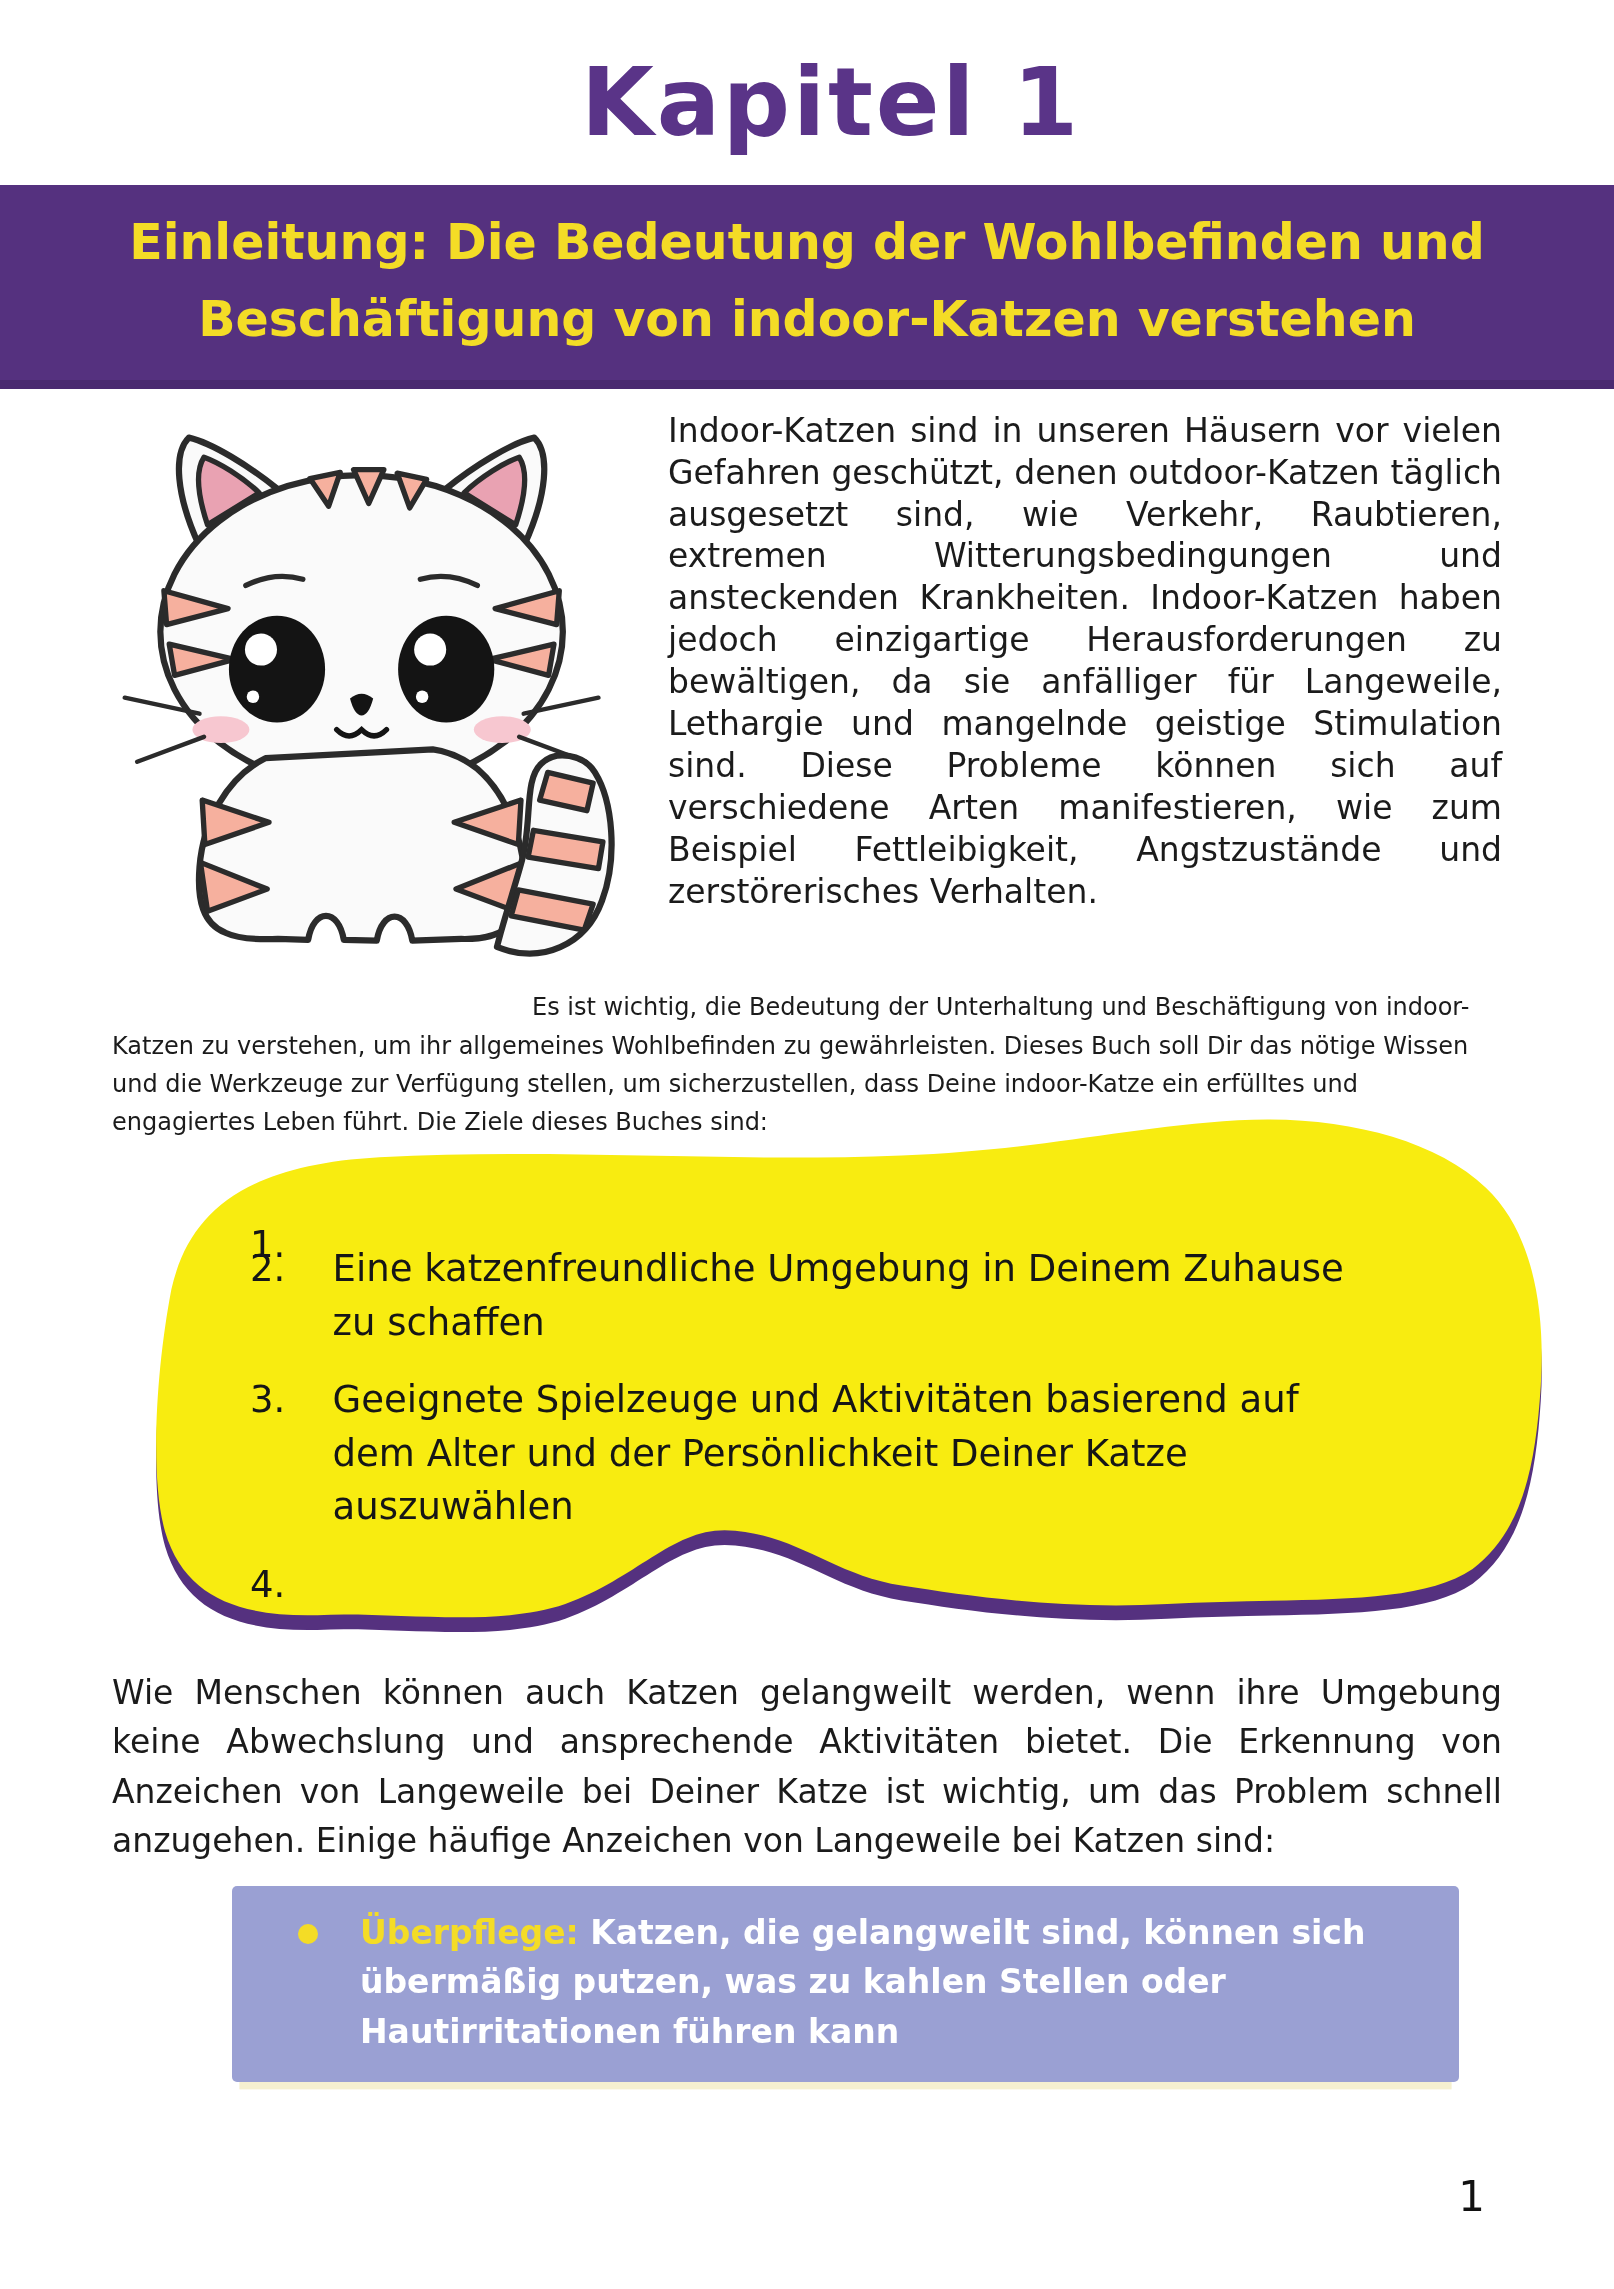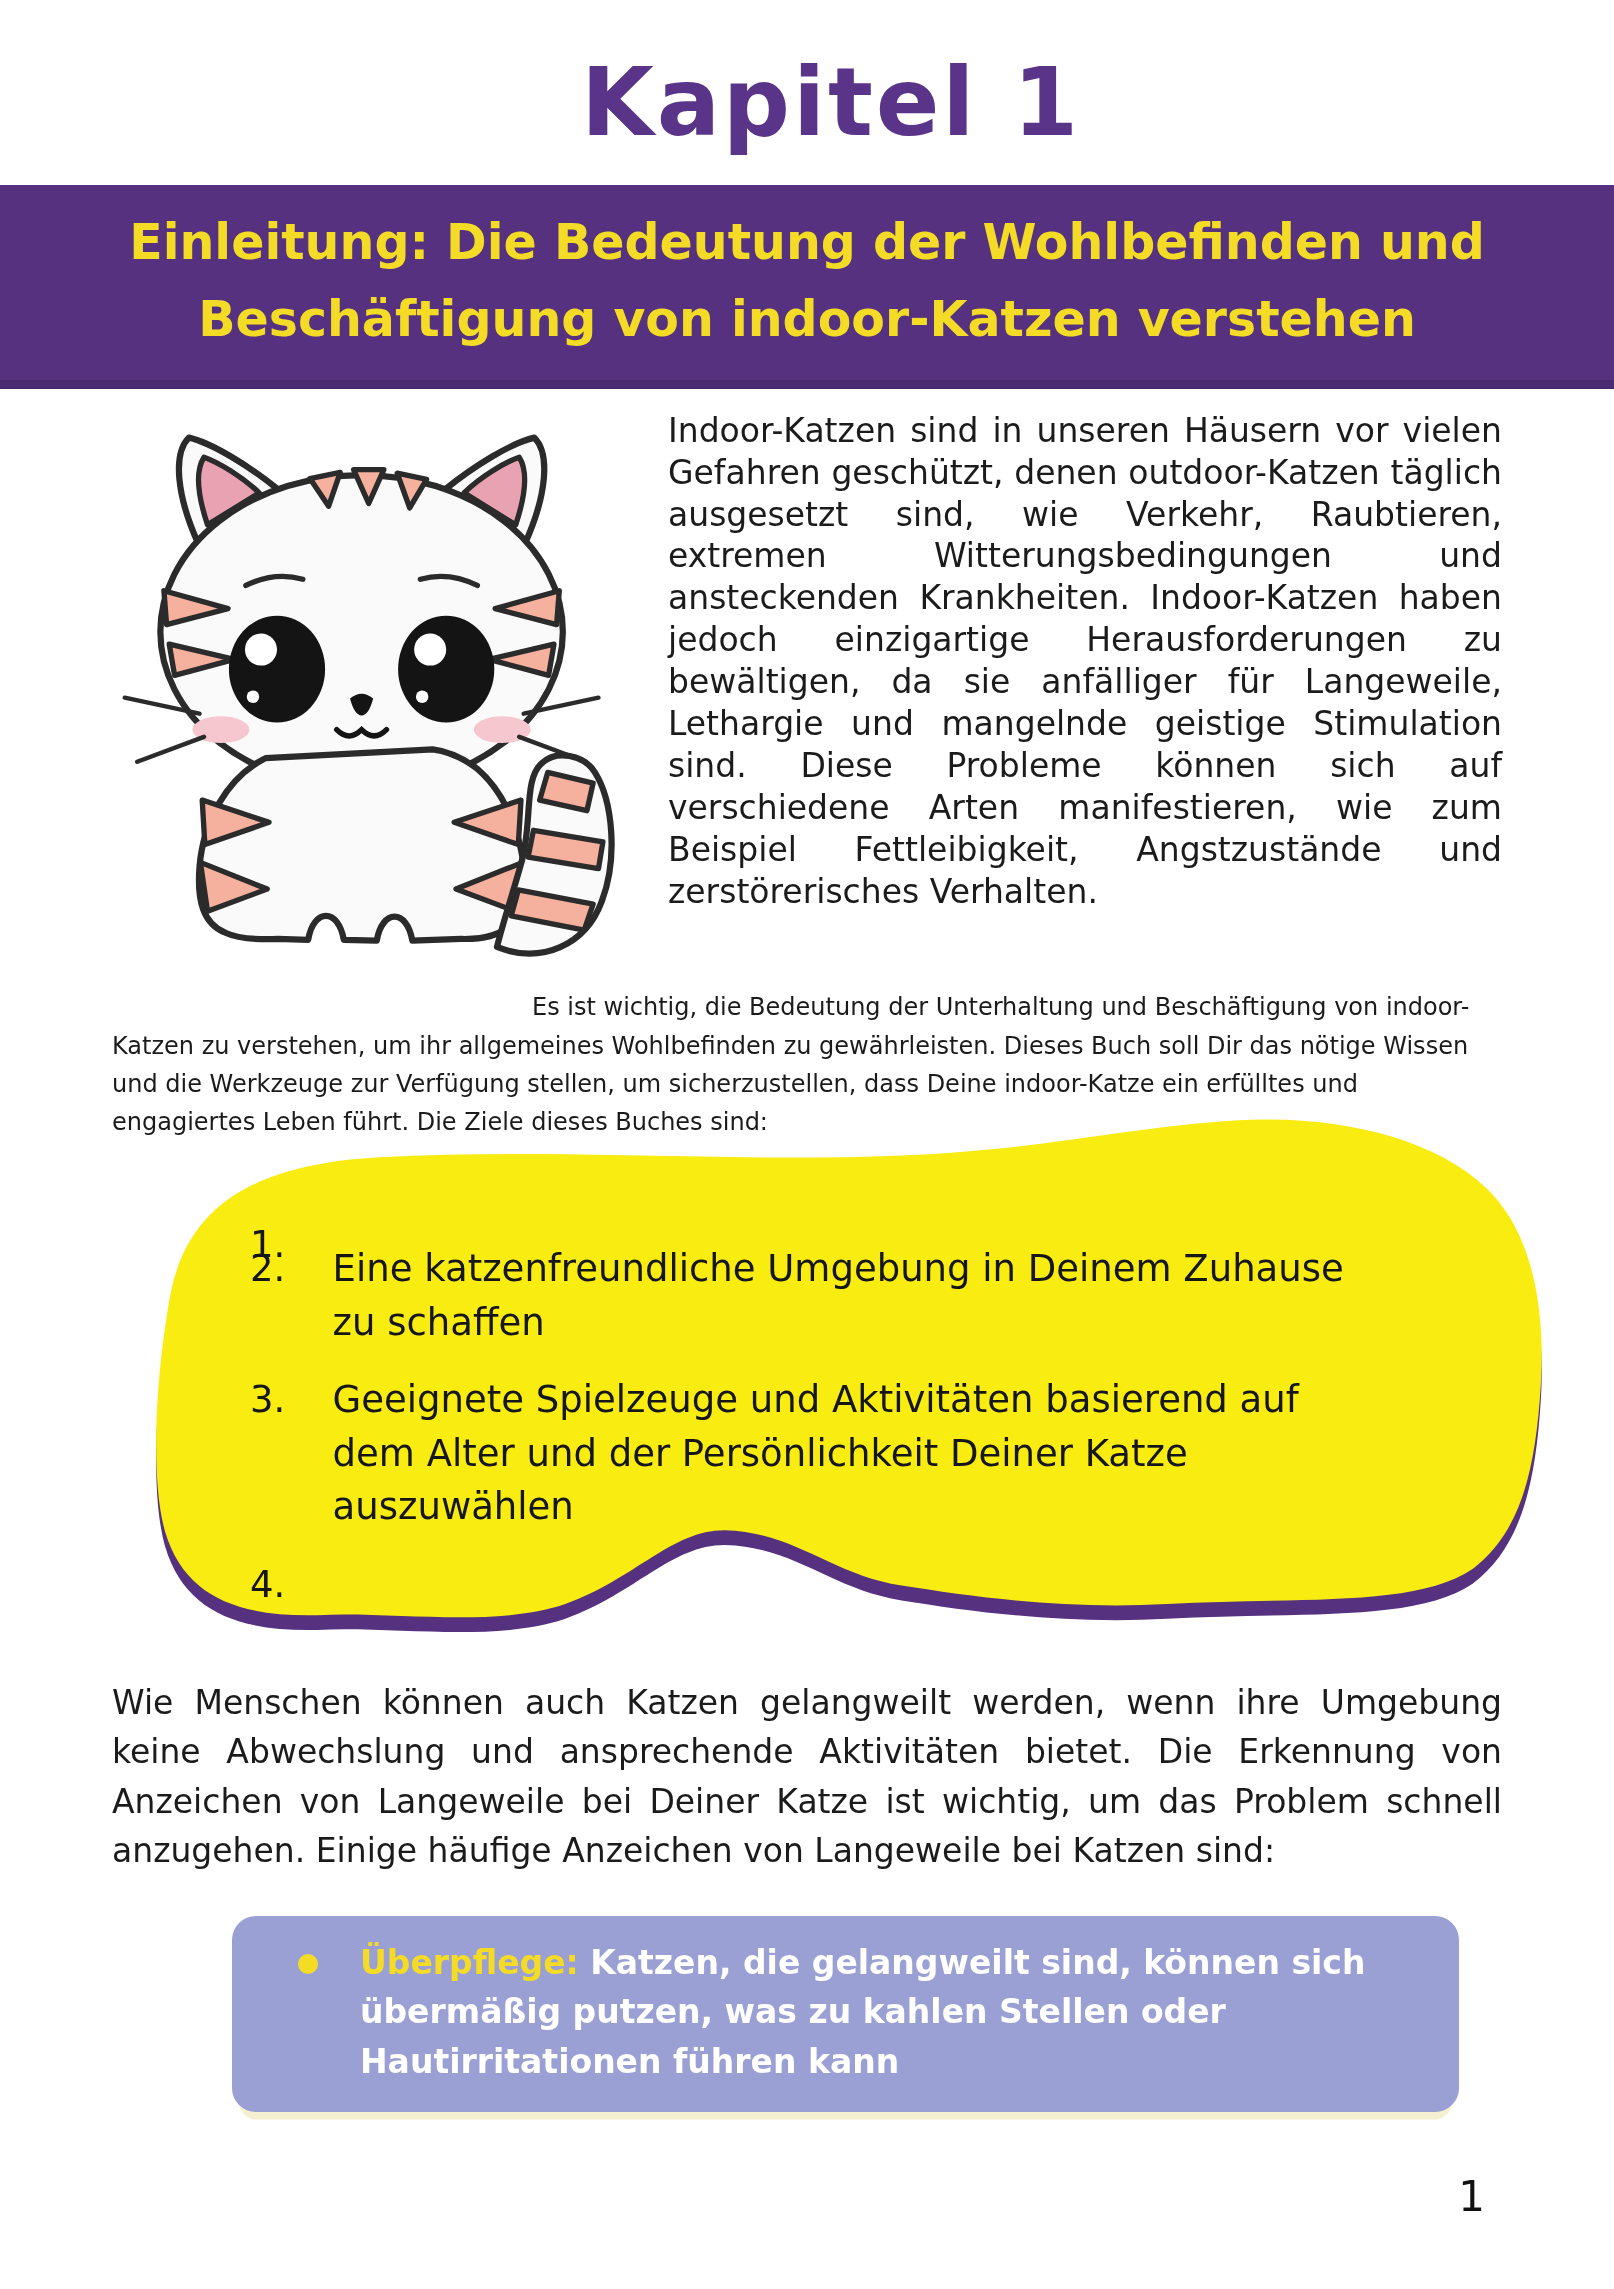--- a/index.html
+++ b/index.html
@@ -35,7 +35,7 @@
     margin-bottom:24px; color:#161616;
   }
   .goals-list .num { position:absolute; left:7.4px; top:0; }
-  .p3 { margin:13px 0 0 0; font-size:33px; line-height:1.5; text-align:justify; }
+  .p3 { margin:3px 0 0 0; font-size:33px; line-height:1.5; text-align:justify; }
   
   .callout {
     display:flex; margin:40px 0 0 120px; width:1227px; box-sizing:border-box;

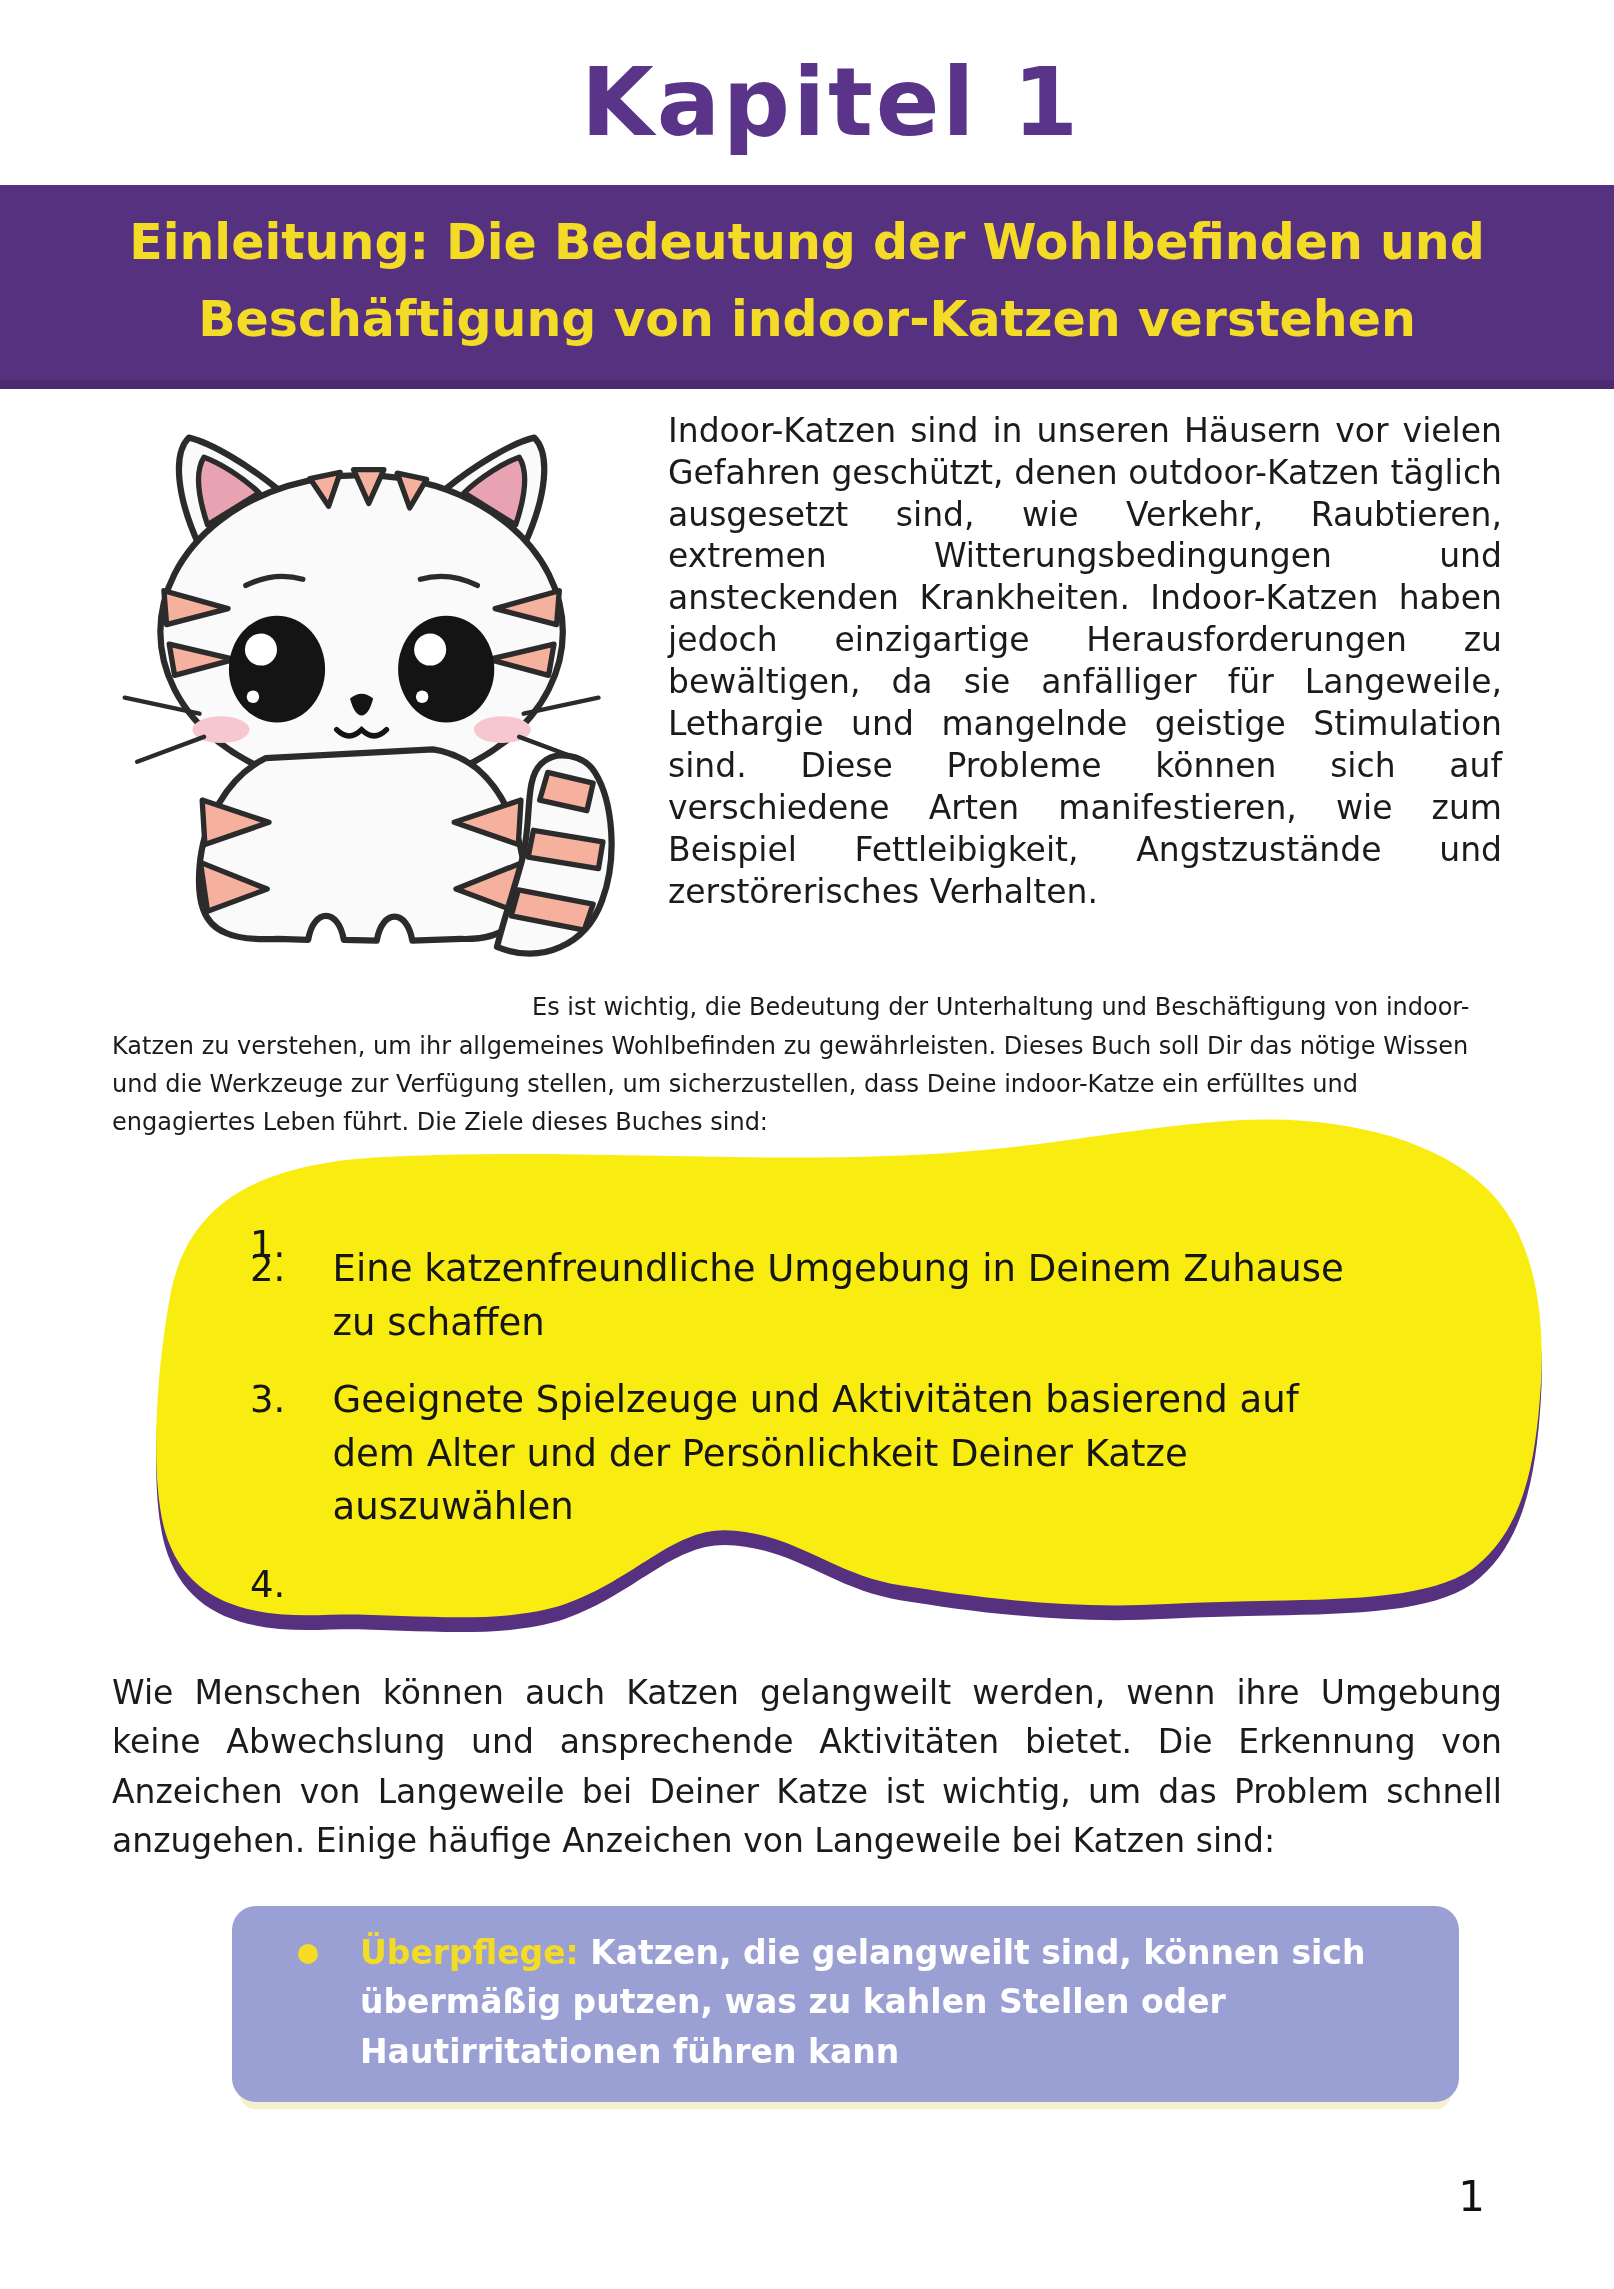--- a/index.html
+++ b/index.html
@@ -38,8 +38,8 @@
   .p3 { margin:3px 0 0 0; font-size:33px; line-height:1.5; text-align:justify; }
   
   .callout {
-    display:flex; margin:40px 0 0 120px; width:1227px; box-sizing:border-box;
-    background:#9aa0d3; border-radius:24px; padding:22px 51px 26px 66px;
+    display:flex; margin:20px 0 0 120px; width:1227px; box-sizing:border-box;
+    background:#9aa0d3; border-radius:5px; padding:22px 51px 26px 66px;
     box-shadow:0 14.8px 0 -7.4px #f5f0d0;
   }
   .bullet-dot {

